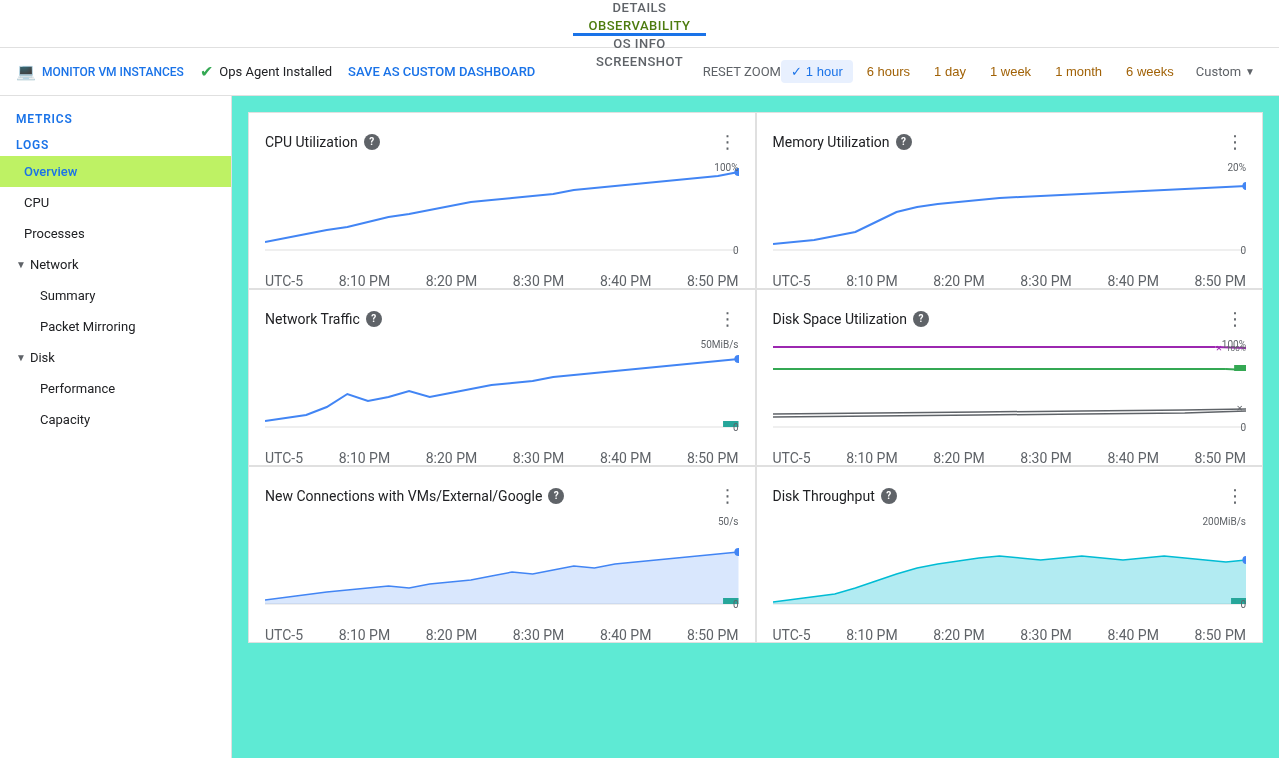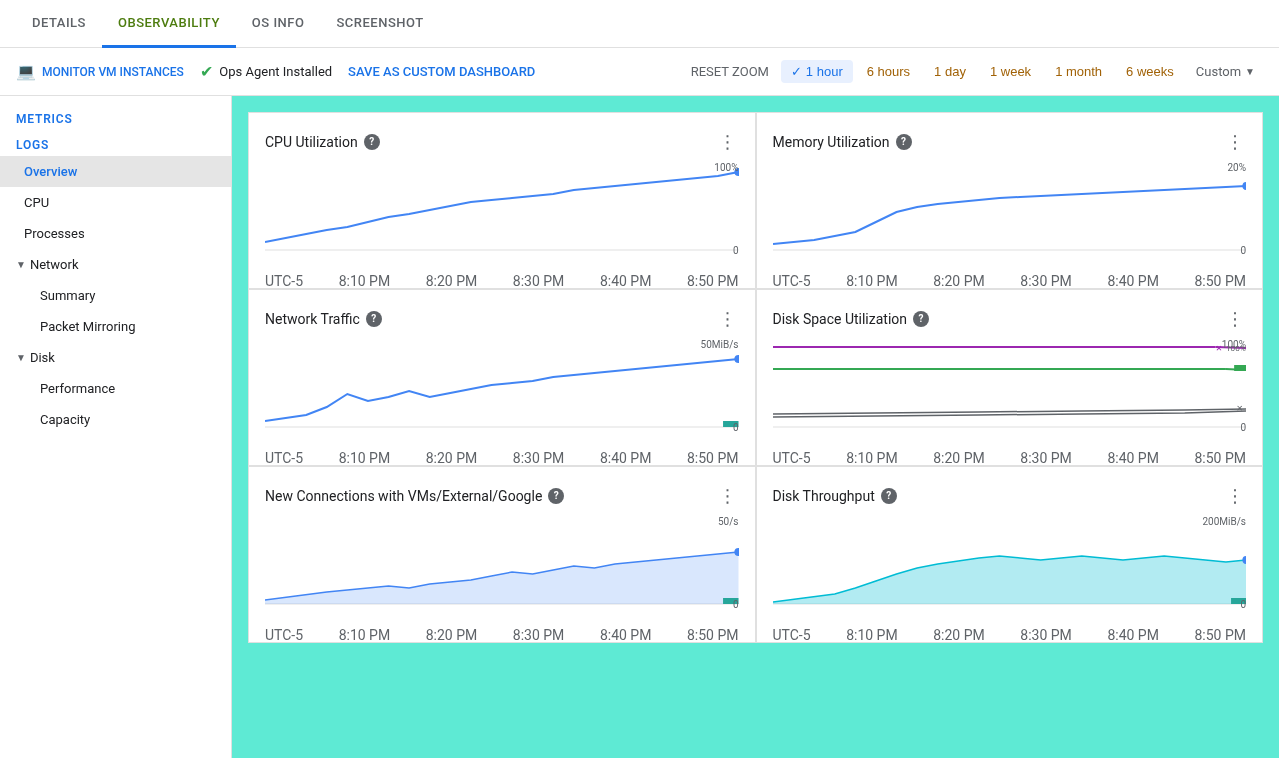--- a/index.html
+++ b/index.html
@@ -61,7 +61,7 @@
 </head>
 <body>
 
-<div style="display:flex;align-items:center;border-bottom:1px solid #e0e0e0;height:48px;padding:0 16px;">
+<div style="display:flex;align-items:center;border-bottom:1px solid #e0e0e0;height:48px;padding:0 16px;flex-direction:column;">
   <div class="top-tab">DETAILS</div>
   <div class="top-tab active">OBSERVABILITY</div>
   <div class="top-tab">OS INFO</div>

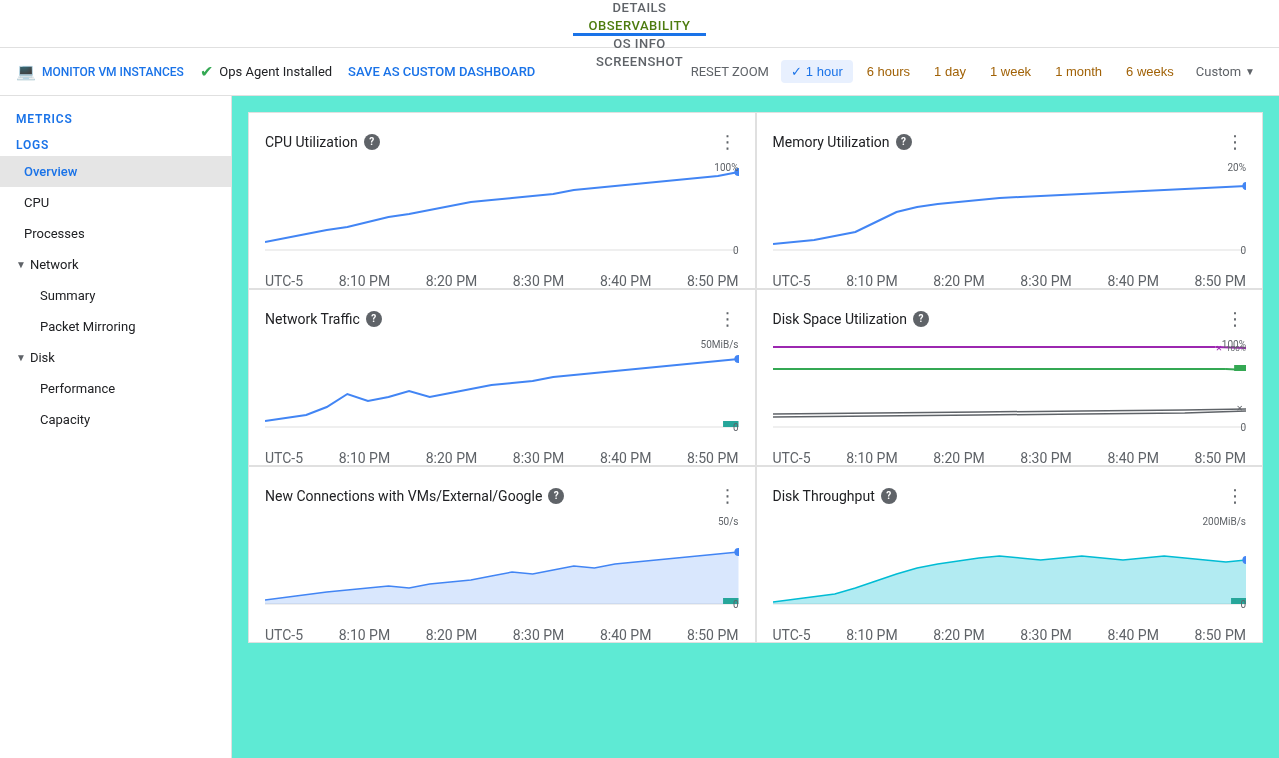--- a/index.html
+++ b/index.html
@@ -13,7 +13,7 @@
     .ops-agent { display: flex; align-items: center; gap: 6px; color: #202124; font-size: 13px; }
     .check-icon { color: #34a853; font-size: 16px; }
     .save-dashboard { color: #1a73e8; font-size: 13px; font-weight: 500; cursor: pointer; }
-    .toolbar-right { margin-left: auto; display: flex; align-items: center; gap: 12px; }
+    .toolbar-right { margin-left: auto; display: flex; align-items: center; }
     .reset-zoom { font-size: 13px; color: #5f6368; cursor: pointer; }
     .time-buttons { display: flex; align-items: center; gap: 4px; }
     .time-btn { padding: 4px 10px; font-size: 13px; color: #a16207; cursor: pointer; border-radius: 4px; border: none; background: none; }

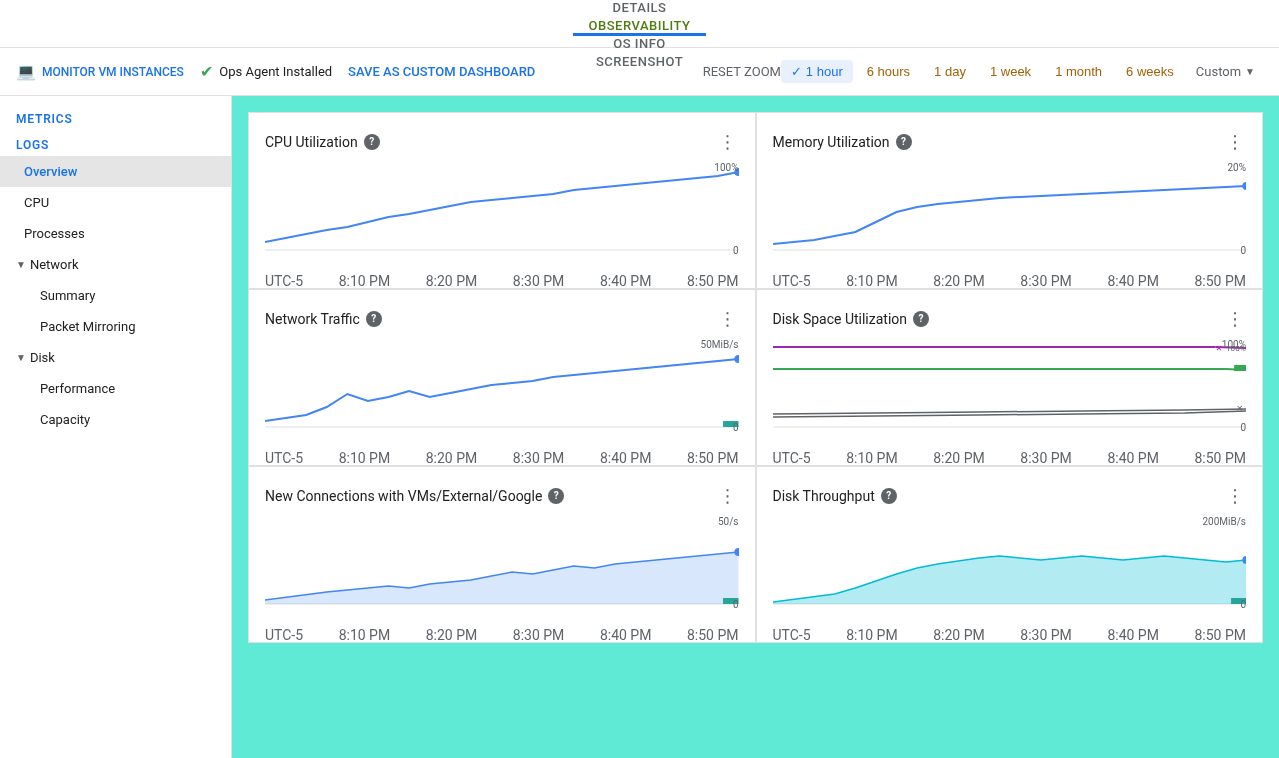--- a/index.html
+++ b/index.html
@@ -27,7 +27,7 @@
     .sidebar { width: 232px; min-width: 232px; border-right: 1px solid #e0e0e0; overflow-y: auto; padding: 8px 0; }
     .sidebar-section { padding: 8px 16px 4px; font-size: 12px; font-weight: 600; color: #1a73e8; letter-spacing: 0.8px; cursor: pointer; }
     .sidebar-item { padding: 8px 16px 8px 24px; font-size: 13px; color: #202124; cursor: pointer; border-radius: 0; }
-    .sidebar-item.active { background: #e5e5e5; color: #1a73e8; font-weight: 500; }
+    .sidebar-item.active { background: #bef264; color: #1a73e8; font-weight: 500; }
     .sidebar-group { display: flex; align-items: center; padding: 8px 16px; font-size: 13px; color: #202124; cursor: pointer; gap: 4px; }
     .sidebar-sub { padding: 8px 16px 8px 40px; font-size: 13px; color: #202124; cursor: pointer; }
     .chevron { font-size: 10px; color: #5f6368; }

